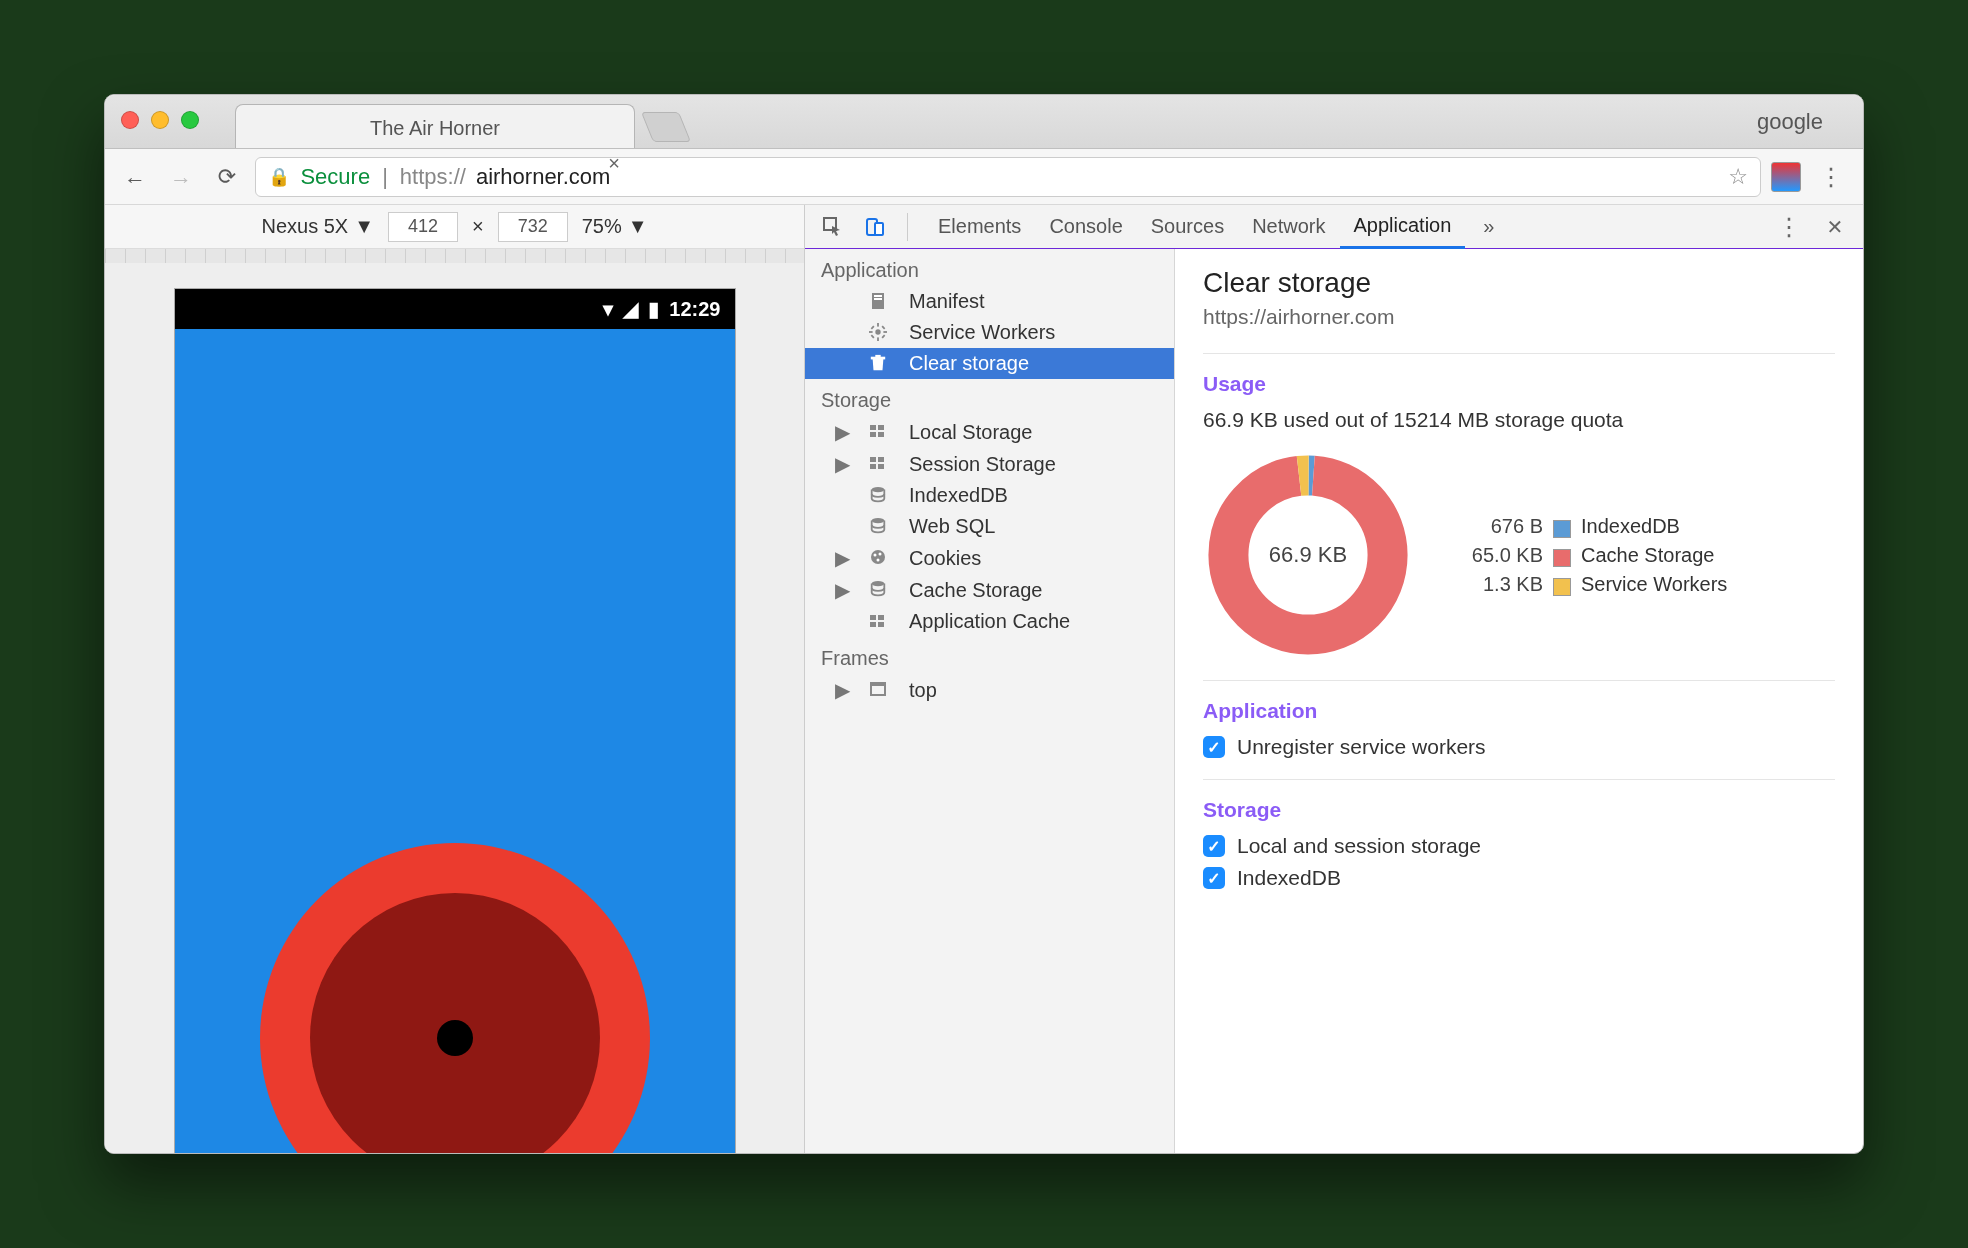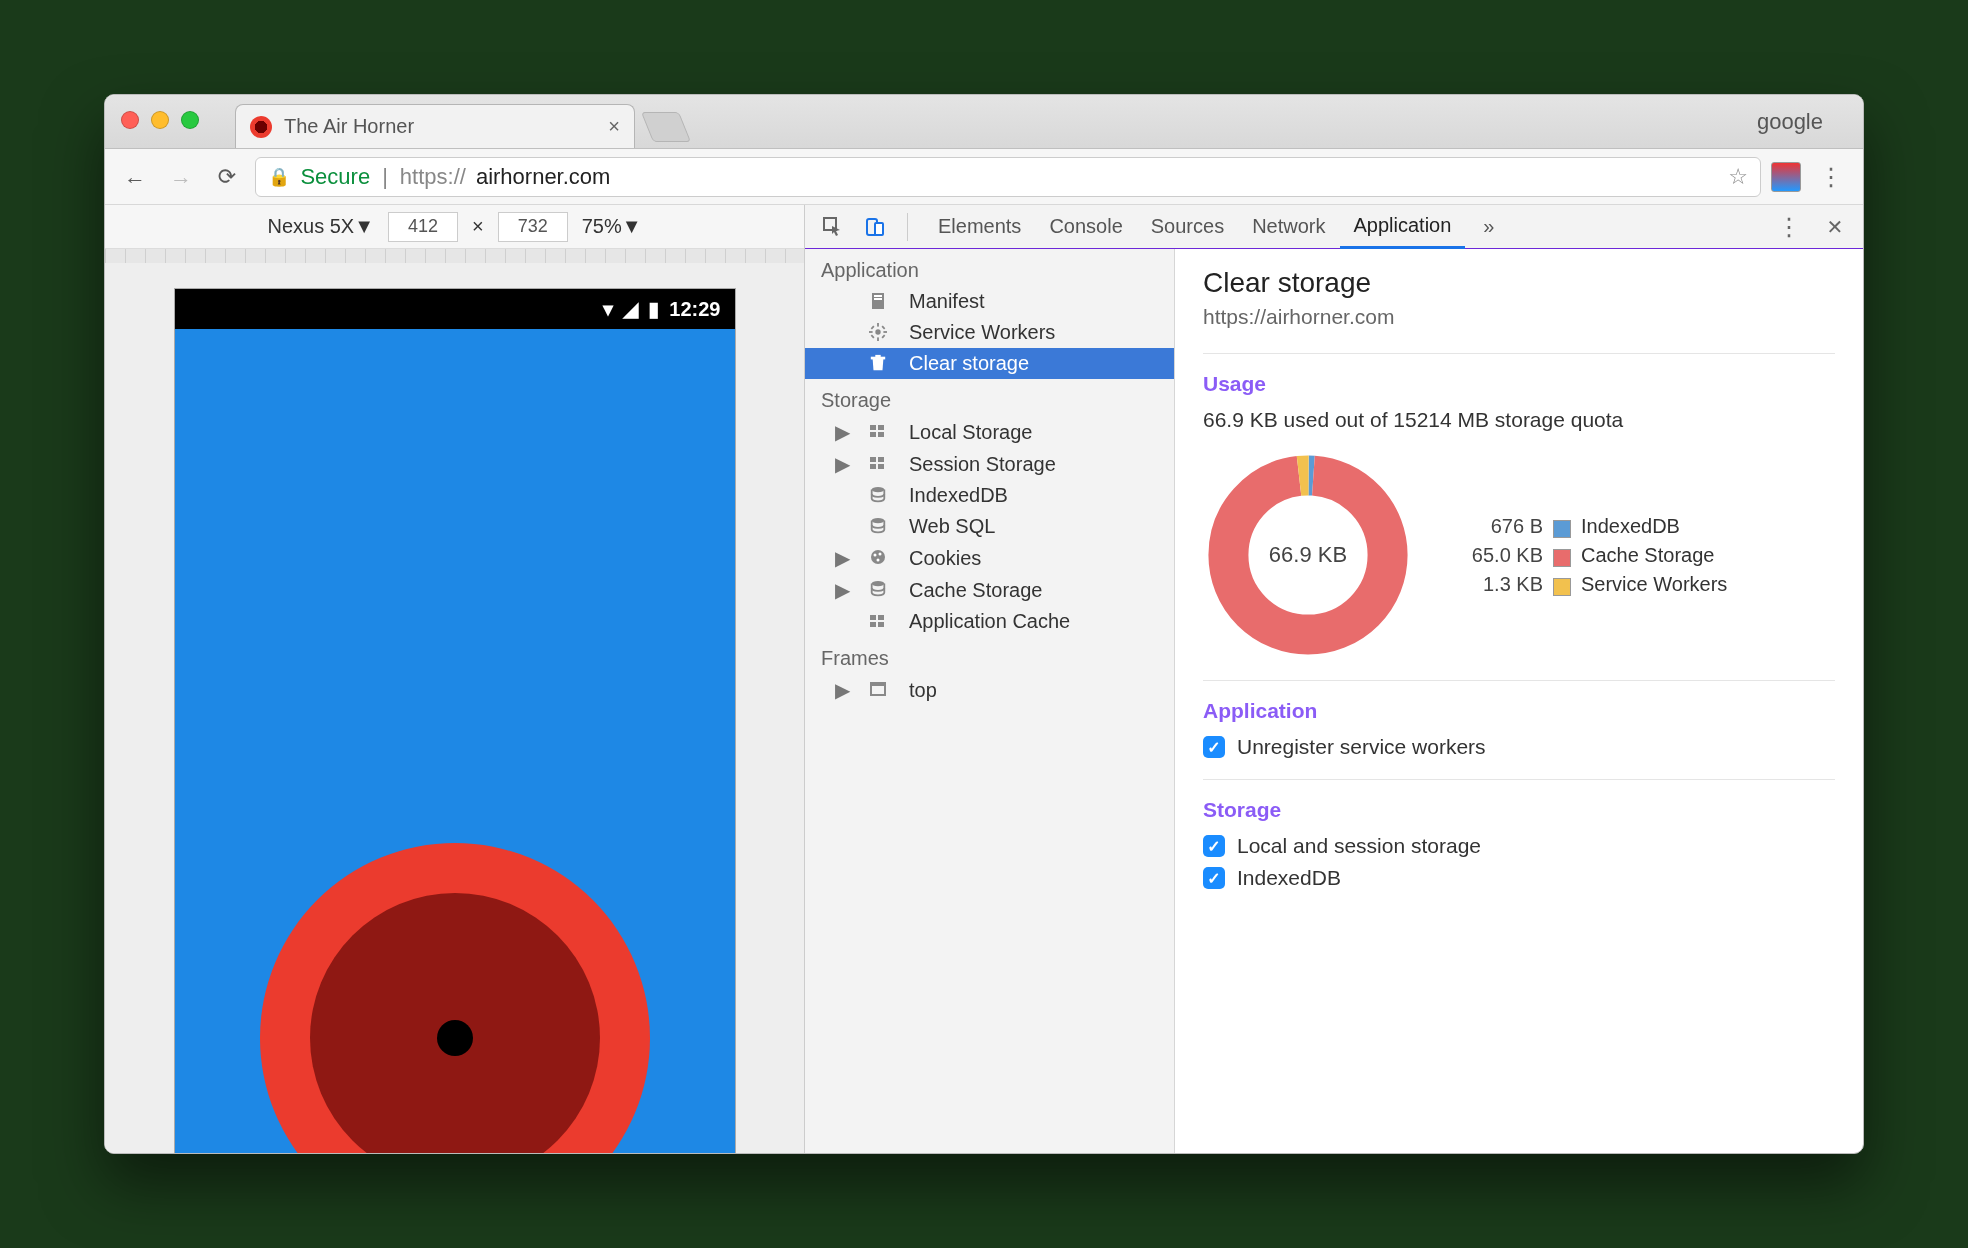--- a/index.html
+++ b/index.html
@@ -38,7 +38,7 @@
     display:flex; align-items:center;
     padding:0 14px; gap:12px;
     min-width: 400px;
-    font-size:20px; color:#555;
+    font-size:20px; color:#555;flex-direction:column;
   }
   .tab .favicon{width:22px;height:22px;border-radius:50%;background:radial-gradient(circle at 50% 50%, #6a0000 0 40%, #ec3b2e 41% 100%);}
   .tab .tabclose{margin-left:auto;color:#666;font-size:20px;}

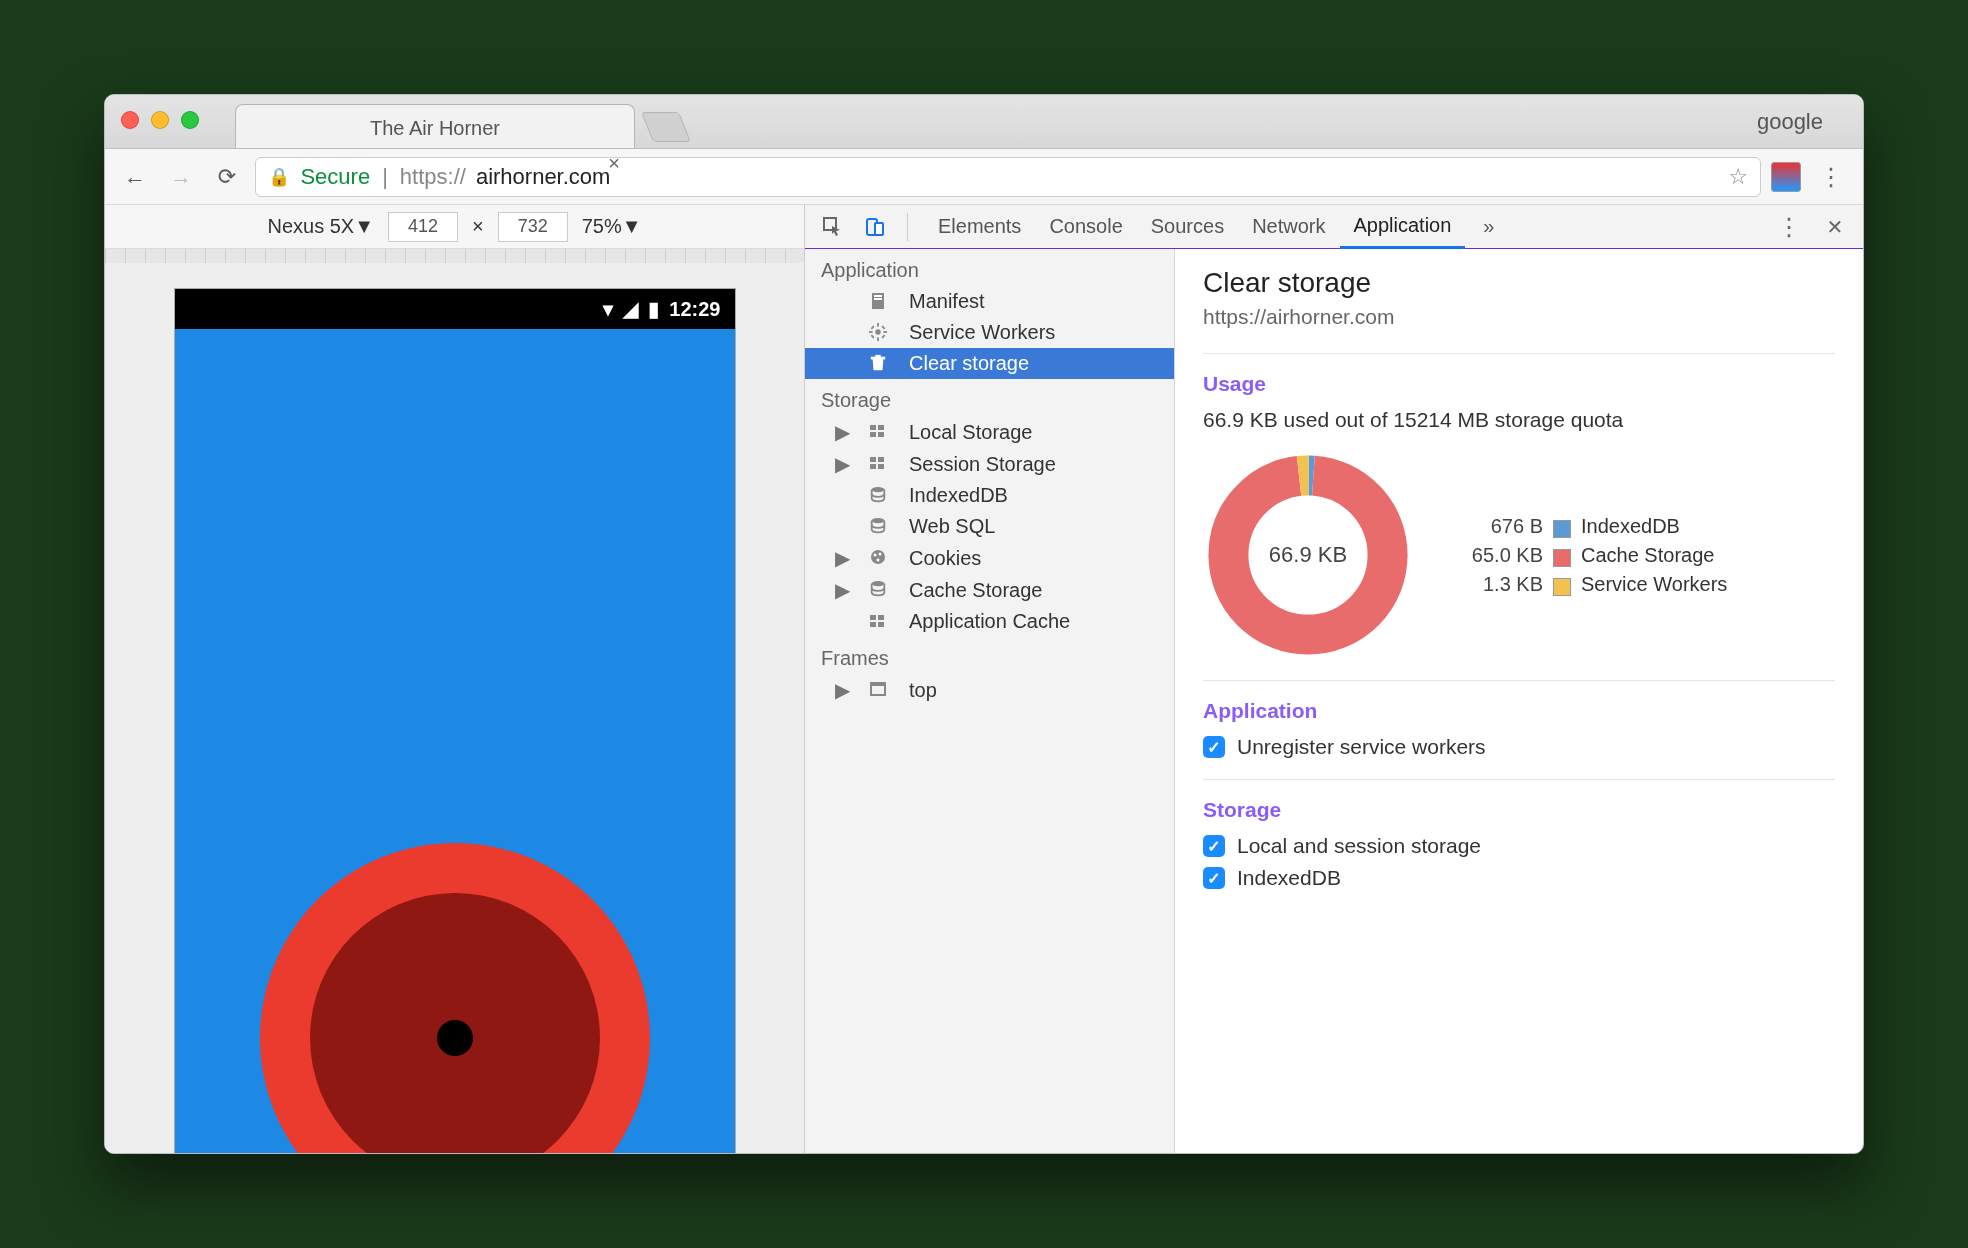--- a/index.html
+++ b/index.html
@@ -85,7 +85,7 @@
     display:flex; align-items:center; justify-content:center; gap:14px;
     font-size:20px;color:#333;
   }
-  .device-toolbar .sel{display:flex;align-items:center;gap:0;}
+  .device-toolbar .sel{display:flex;align-items:center;gap:6px;}
   .dimbox{width:70px;height:30px;border:1px solid #ccc;background:#fff;text-align:center;font-size:18px;color:#555;}
   .preview-body{flex:1;background:#eee; display:flex; justify-content:center; padding-top:40px; position:relative;}
   .ruler{position:absolute;top:0;left:0;right:0;height:14px;background:repeating-linear-gradient(90deg,#cfcfcf 0 1px,transparent 1px 20px),#e6e6e6;}

